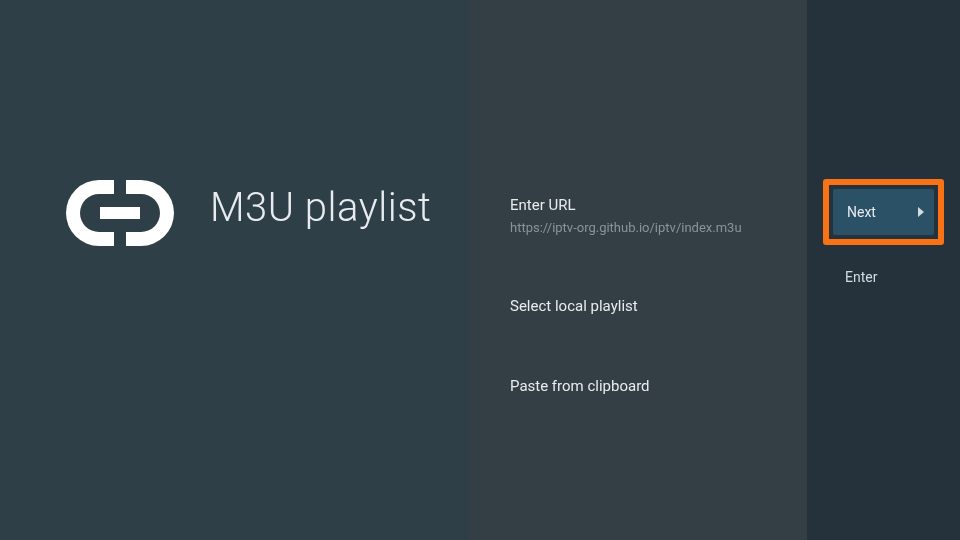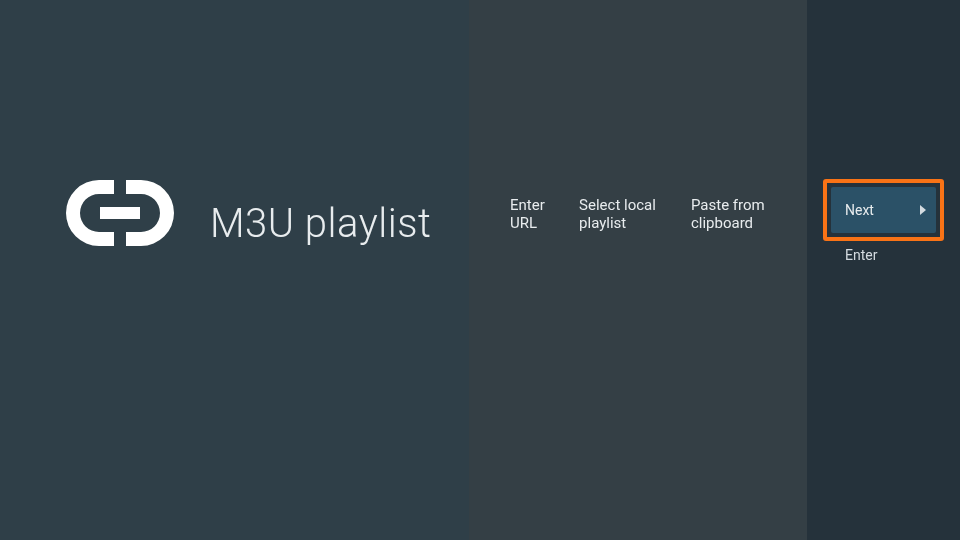--- a/index.html
+++ b/index.html
@@ -37,7 +37,7 @@
       font-size: 40px;
       font-weight: 300;
       letter-spacing: 0.5px;
-      margin-top: 20px;
+      margin-top: 4px;
     }
     
     .middle-panel {

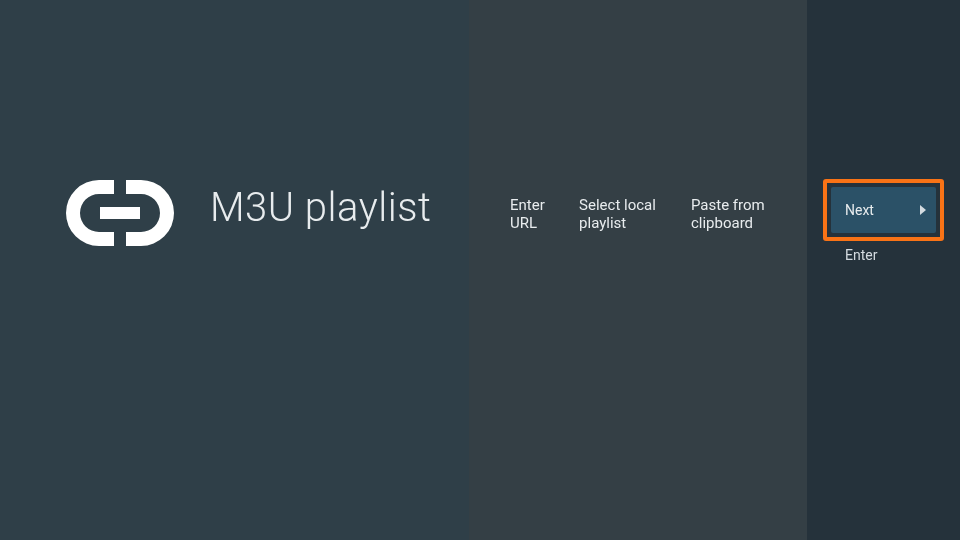--- a/index.html
+++ b/index.html
@@ -45,7 +45,7 @@
       height: 100%;
       background: #343f45;
       display: flex;
-      flex-direction: row;
+      flex-direction: column;
       padding-top: 196px;
       padding-left: 41px;
       padding-right: 20px;

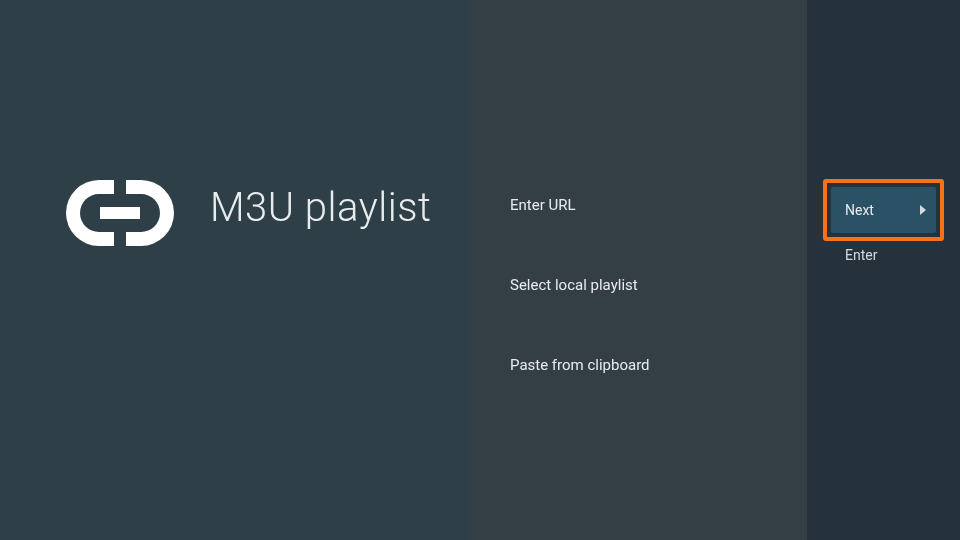--- a/index.html
+++ b/index.html
@@ -81,9 +81,10 @@
     }
     
     .next-button-wrapper {
-      border: 4px solid #f97316;
+      border: 6px solid #f97316;
       border-radius: 3px;
       padding: 4px;
+      margin-bottom: 18px;
     }
     
     .next-button {

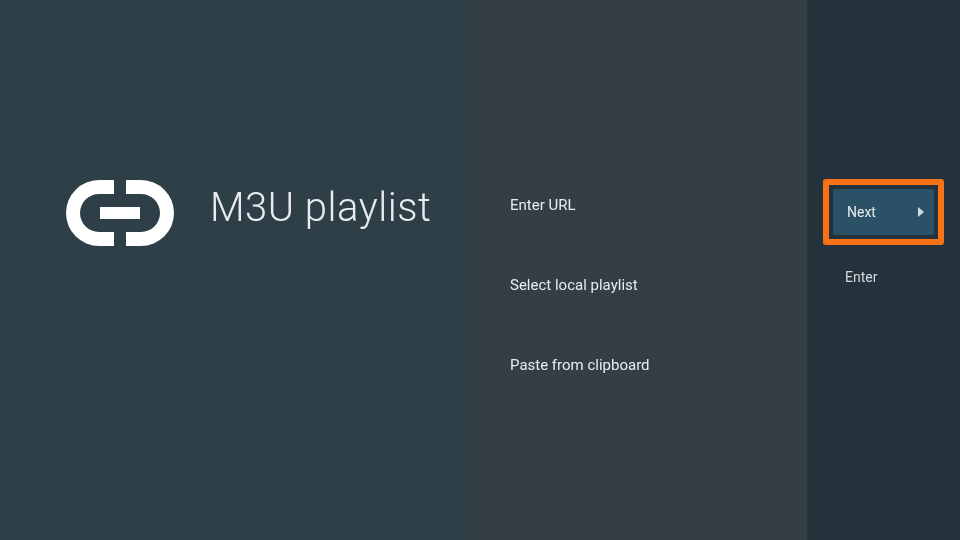--- a/index.html
+++ b/index.html
@@ -160,6 +160,7 @@
 <div class="middle-panel">
   <div class="menu-item">
     <div class="menu-item-label">Enter URL</div>
+    <div class="menu-item-sublabel">https://iptv-org.github.io/iptv/index.m3u</div>
   </div>
   <div class="menu-item">
     <div class="menu-item-label">Select local playlist</div>

